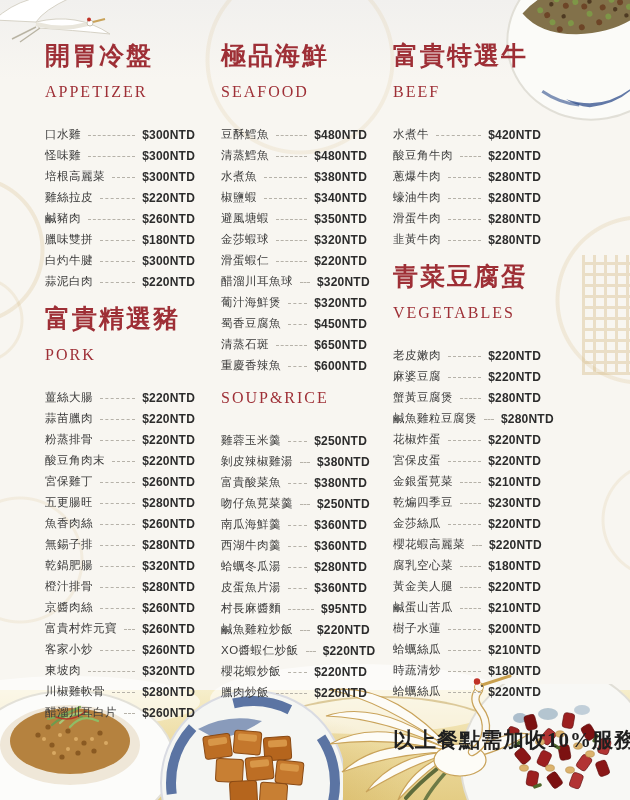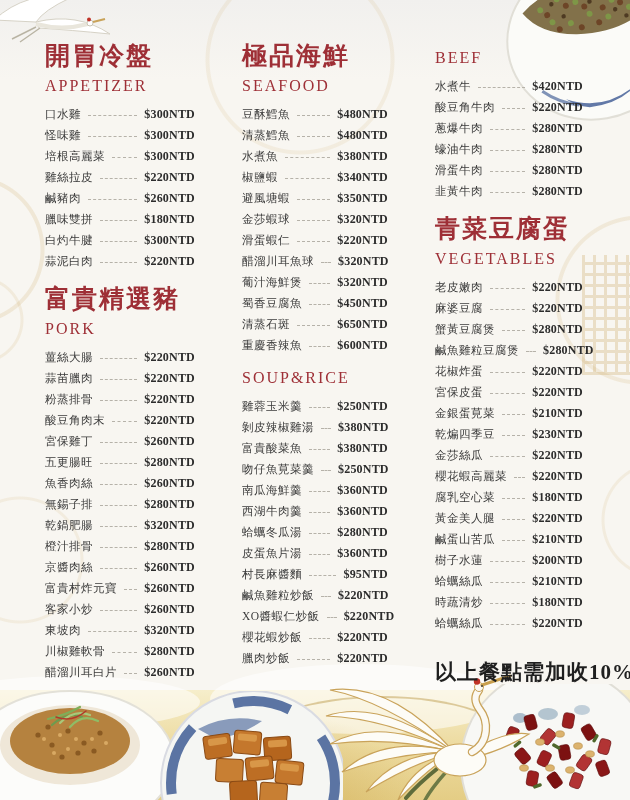--- a/index.html
+++ b/index.html
@@ -47,7 +47,7 @@
   
   .cols{
     position:absolute; left:45px; top:42px; width:538px; z-index:5;
-    display:grid; grid-template-columns:150px 146px 148px; column-gap:47px;
+    display:grid; grid-template-columns:150px 146px 148px; column-gap:26px;
   }
   .zh{ font-family:"Liberation Serif","DejaVu Serif",serif; font-weight:bold; font-size:25px;
        color:#9e2f36; letter-spacing:2px; margin:0; line-height:1.12; }

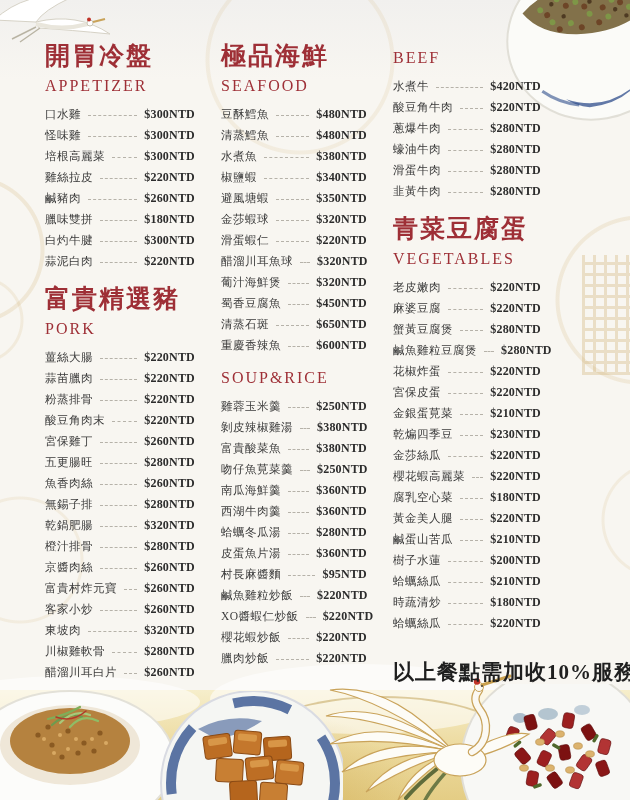--- a/index.html
+++ b/index.html
@@ -408,6 +408,7 @@
 
     <div class="col">
       <section>
+        <h2 class="zh">富貴特選牛</h2>
         <div class="en">BEEF</div>
         <div class="items">
             <div class="row">

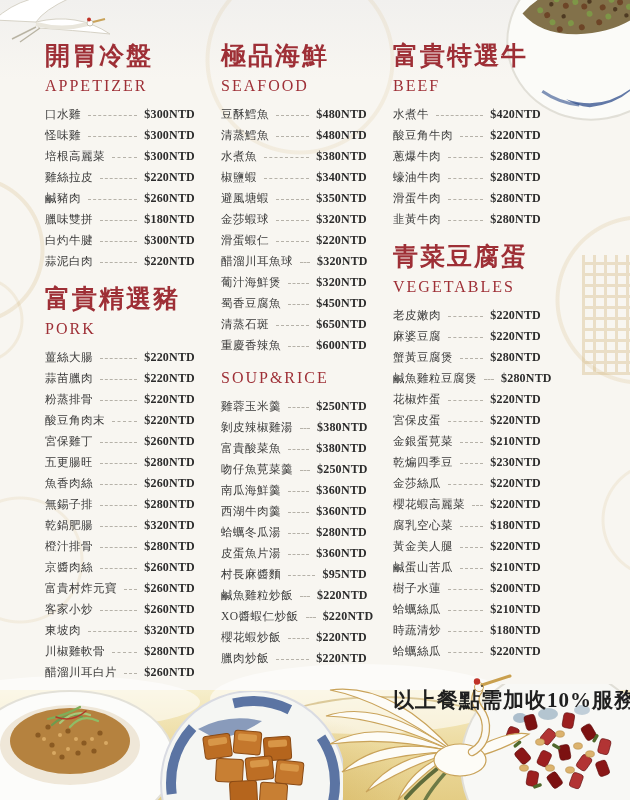--- a/index.html
+++ b/index.html
@@ -52,7 +52,7 @@
   .zh{ font-family:"Liberation Serif","DejaVu Serif",serif; font-weight:bold; font-size:25px;
        color:#9e2f36; letter-spacing:2px; margin:0; line-height:1.12; }
   .en{ font-family:"Liberation Serif","DejaVu Serif",serif; font-size:16px; color:#9e2f36;
-       letter-spacing:2px; margin-top:7px; }
+       letter-spacing:2px; margin-top:13px; }
   .items{ margin-top:9px;font-family:Liberation Serif, serif; }
   .row{ display:flex; align-items:center; height:21px; }
   .nm{ font-size:11.5px; color:#3a3a3a; letter-spacing:.5px; white-space:nowrap; }

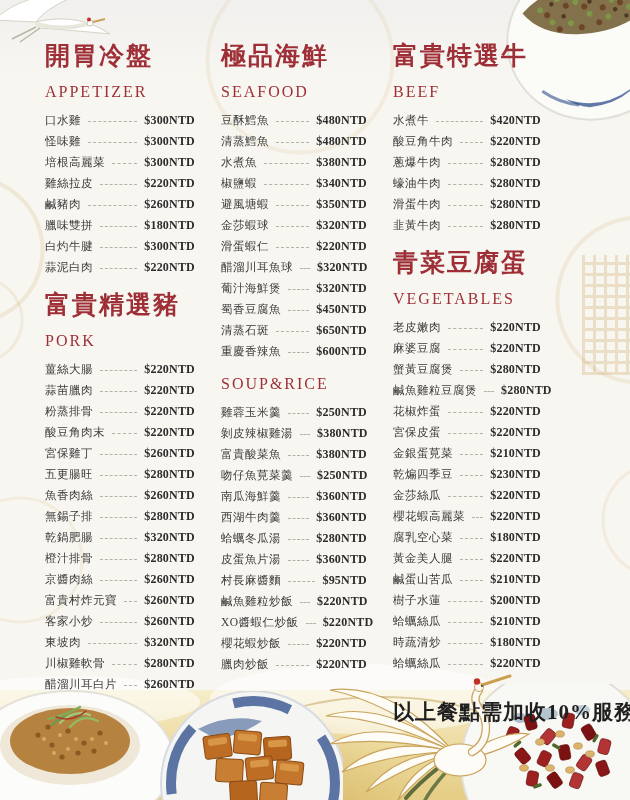--- a/index.html
+++ b/index.html
@@ -53,7 +53,7 @@
        color:#9e2f36; letter-spacing:2px; margin:0; line-height:1.12; }
   .en{ font-family:"Liberation Serif","DejaVu Serif",serif; font-size:16px; color:#9e2f36;
        letter-spacing:2px; margin-top:13px; }
-  .items{ margin-top:9px;font-family:Liberation Serif, serif; }
+  .items{ margin-top:23px; }
   .row{ display:flex; align-items:center; height:21px; }
   .nm{ font-size:11.5px; color:#3a3a3a; letter-spacing:.5px; white-space:nowrap; }
   .leader{ flex:1; margin:0 7px; border-bottom:1px dashed #b6b2a9; transform:translateY(1px); min-width:10px; }

